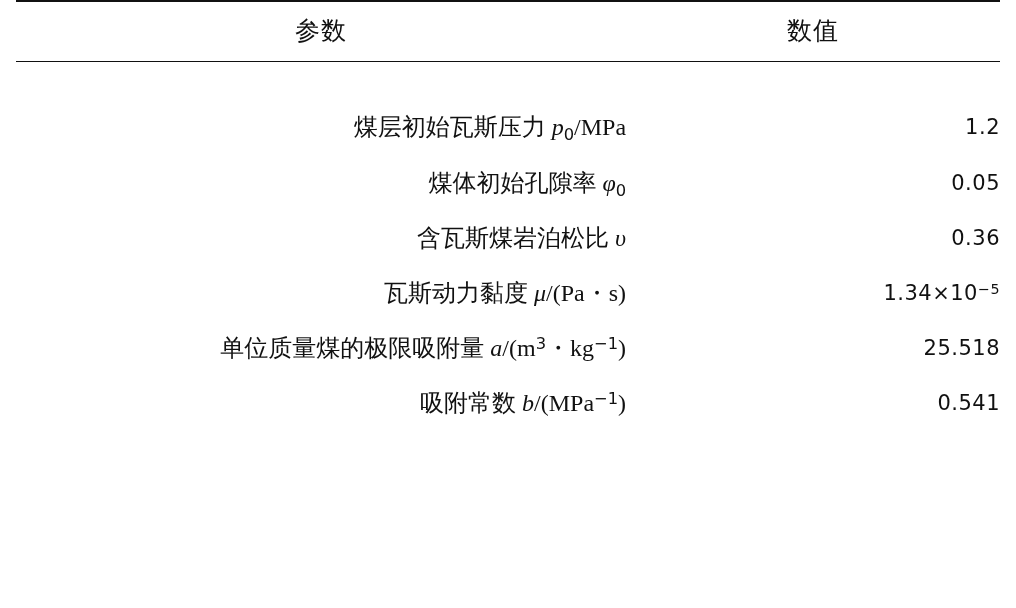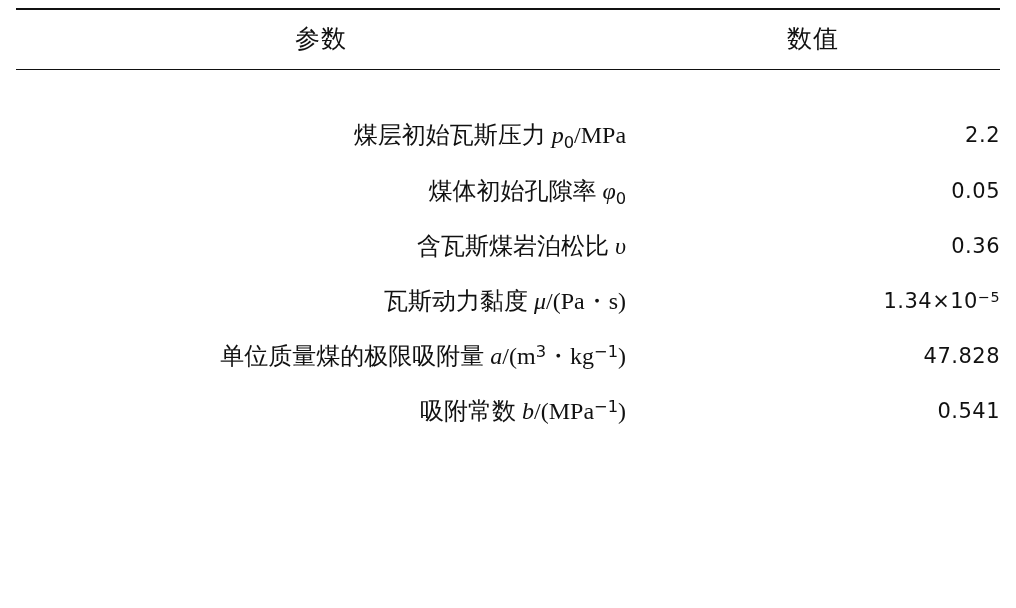--- a/index.html
+++ b/index.html
@@ -23,7 +23,7 @@
   }
   table.param-table {
     width: 984px;
-    margin: 8px auto;
+    margin: 0 auto;
     border-collapse: collapse;
     table-layout: fixed;
   }

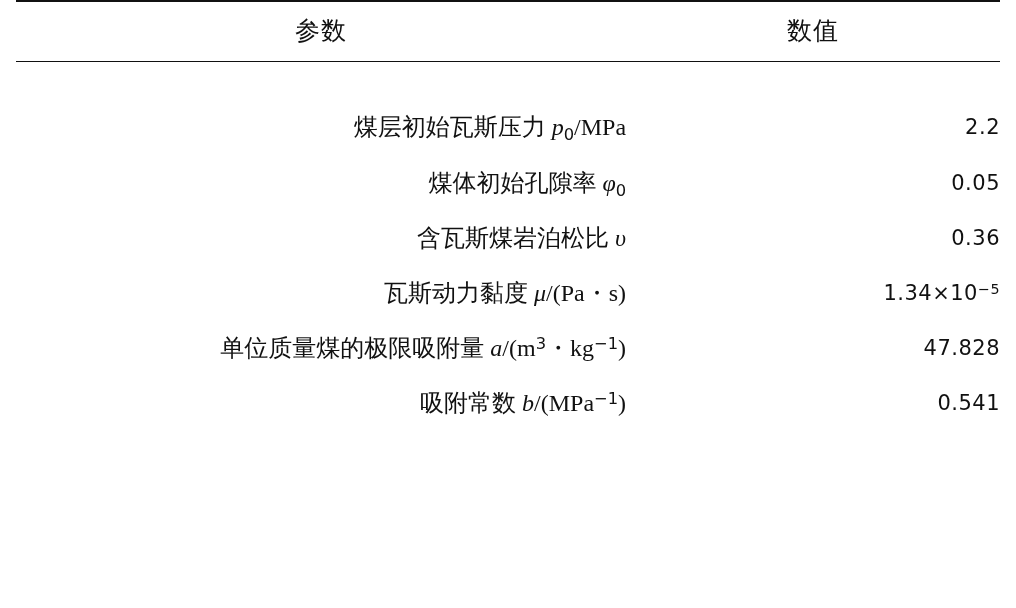--- a/index.html
+++ b/index.html
@@ -115,7 +115,7 @@
 
       <tr>
         <td>煤层初始瓦斯压力&nbsp;<span class="it">p</span><sub class="up">0</sub>/MPa</td>
-        <td class="val">2.2</td>
+        <td class="val">1.2</td>
       </tr>
 
 

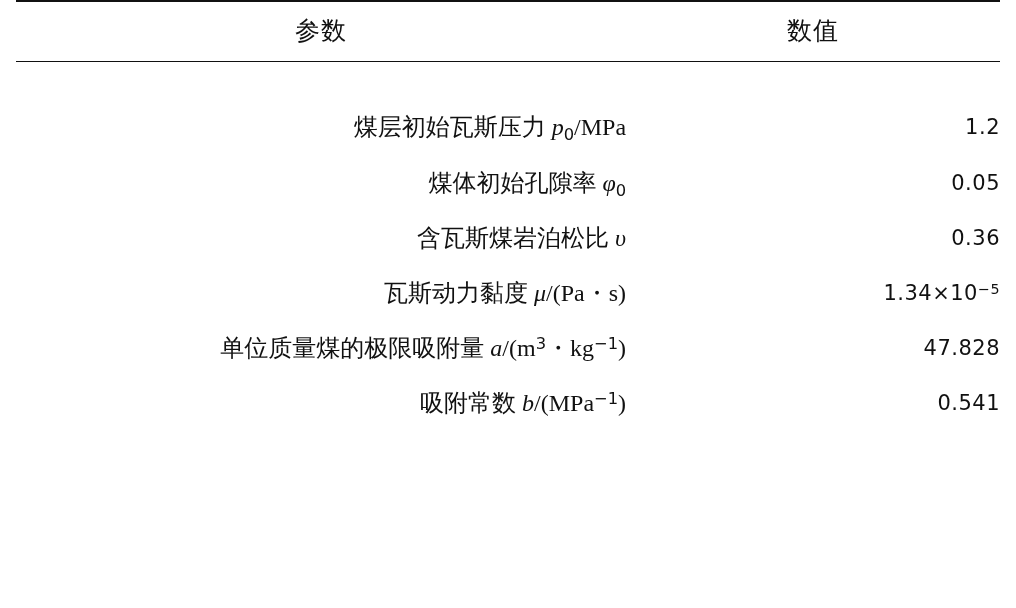--- a/index.html
+++ b/index.html
@@ -137,7 +137,7 @@
 
       <tr>
         <td>单位质量煤的极限吸附量&nbsp;<span class="it">a</span>/(m<sup class="up">3</sup>・kg<sup class="up">−1</sup>)</td>
-        <td class="val">47.828</td>
+        <td class="val">25.518</td>
       </tr>
 
       <tr>

